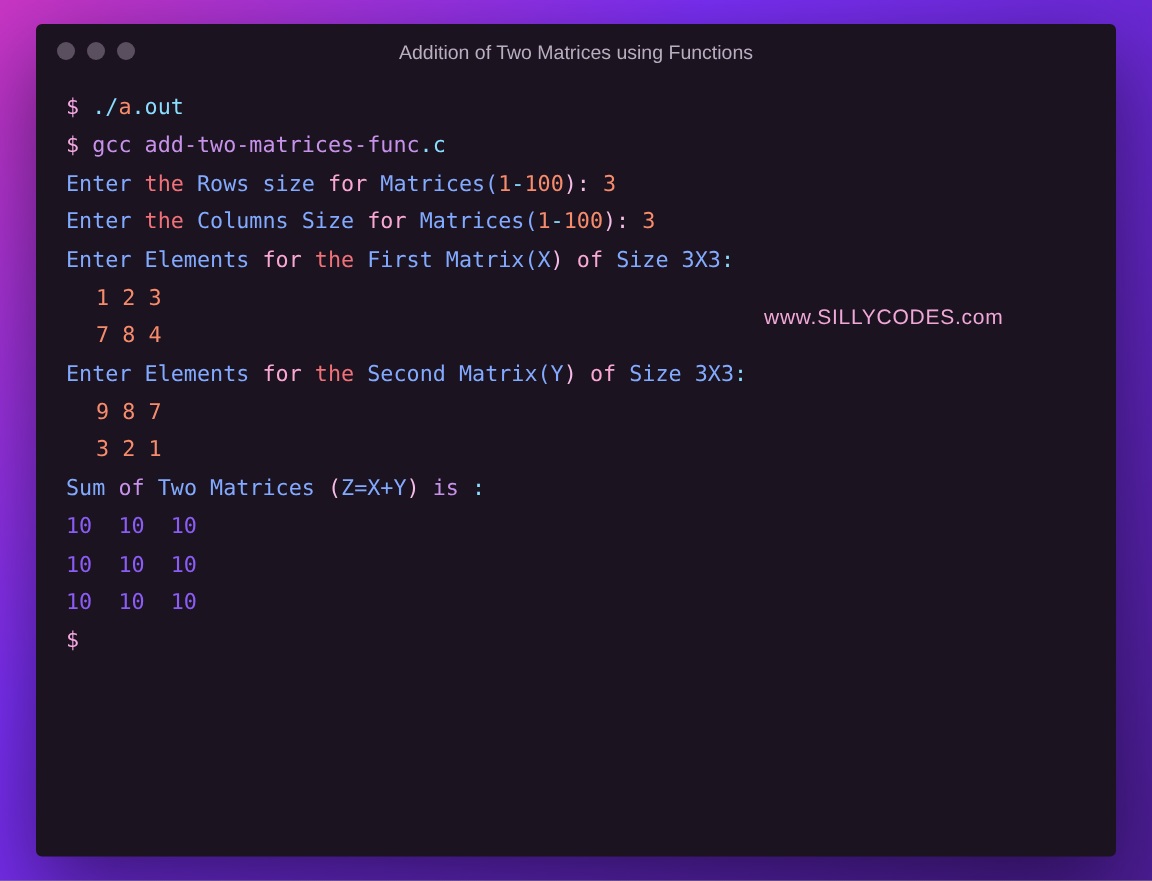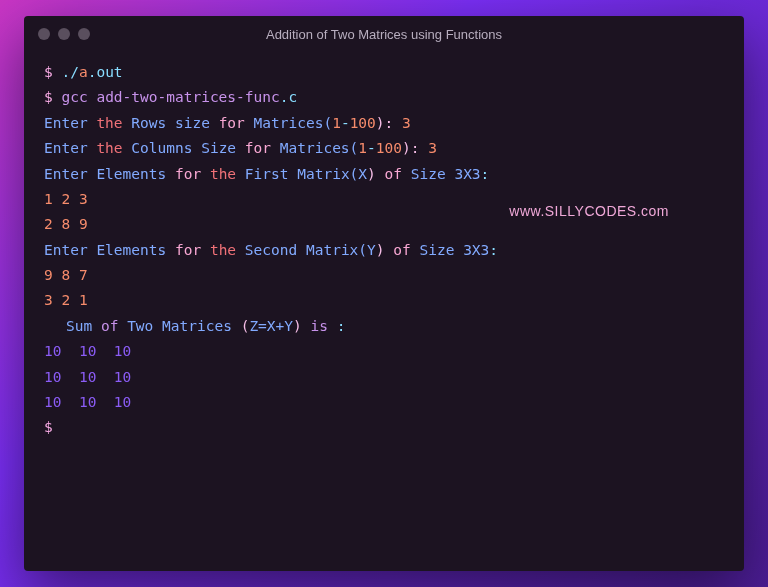--- a/index.html
+++ b/index.html
@@ -84,7 +84,7 @@
     .dash { color: #89ddff; }
     .colon { color: #89ddff; }
     .input-num { color: #f78c6c; }
-    .data-num { color: #f78c6c; }
+    .data-num { color: #f78c6c; margin-left: 20px; }
     .sum-kw { color: #82aaff; margin-left: 22px; }
     .of-kw { color: #c792ea; }
     .is-kw { color: #c792ea; }

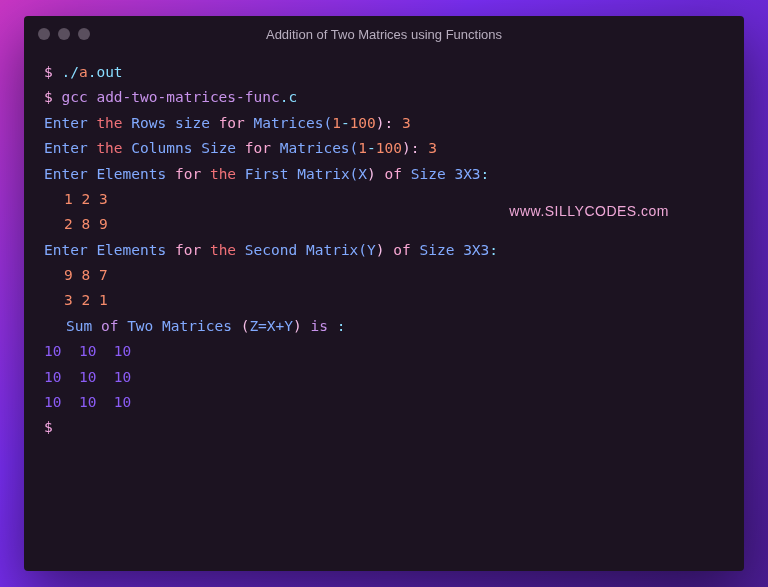--- a/index.html
+++ b/index.html
@@ -126,7 +126,7 @@
     <div class="line"><span class="kw-enter">Enter</span> <span class="kw-blue">Elements</span> <span class="kw-for">for</span> <span class="kw-the">the</span> <span class="kw-blue">First</span> <span class="kw-blue">Matrix(</span><span class="kw-blue">X</span><span class="paren">)</span> <span class="kw-for">of</span> <span class="kw-blue">Size</span> <span class="kw-blue">3X3</span><span class="colon">:</span></div>
 
     <div class="line data-num">1 2 3</div>
-    <div class="line data-num">2 8 9</div>
+    <div class="line data-num">7 8 4</div>
 
     <div class="line"><span class="kw-enter">Enter</span> <span class="kw-blue">Elements</span> <span class="kw-for">for</span> <span class="kw-the">the</span> <span class="kw-blue">Second</span> <span class="kw-blue">Matrix(</span><span class="kw-blue">Y</span><span class="paren">)</span> <span class="kw-for">of</span> <span class="kw-blue">Size</span> <span class="kw-blue">3X3</span><span class="colon">:</span></div>
 

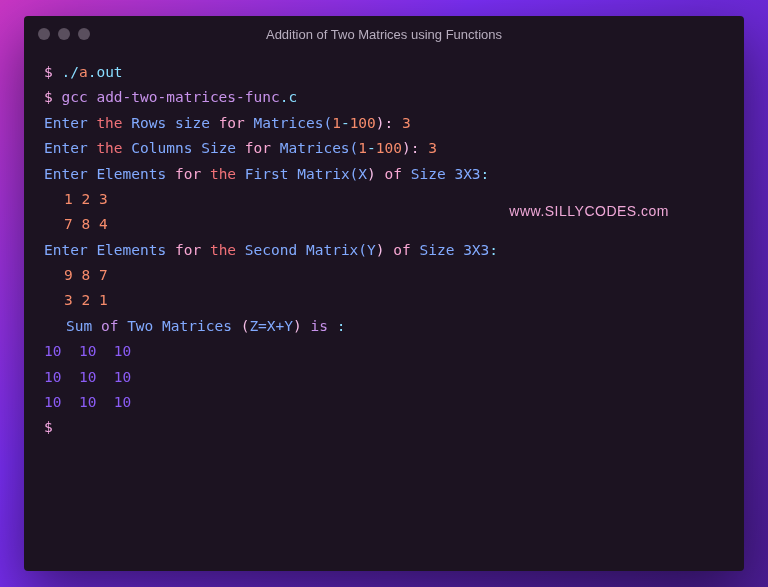--- a/index.html
+++ b/index.html
@@ -85,7 +85,7 @@
     .colon { color: #89ddff; }
     .input-num { color: #f78c6c; }
     .data-num { color: #f78c6c; margin-left: 20px; }
-    .sum-kw { color: #82aaff; margin-left: 22px; }
+    .sum-kw { color: #82aaff; }
     .of-kw { color: #c792ea; }
     .is-kw { color: #c792ea; }
     .result { color: #8b5cf6; }

